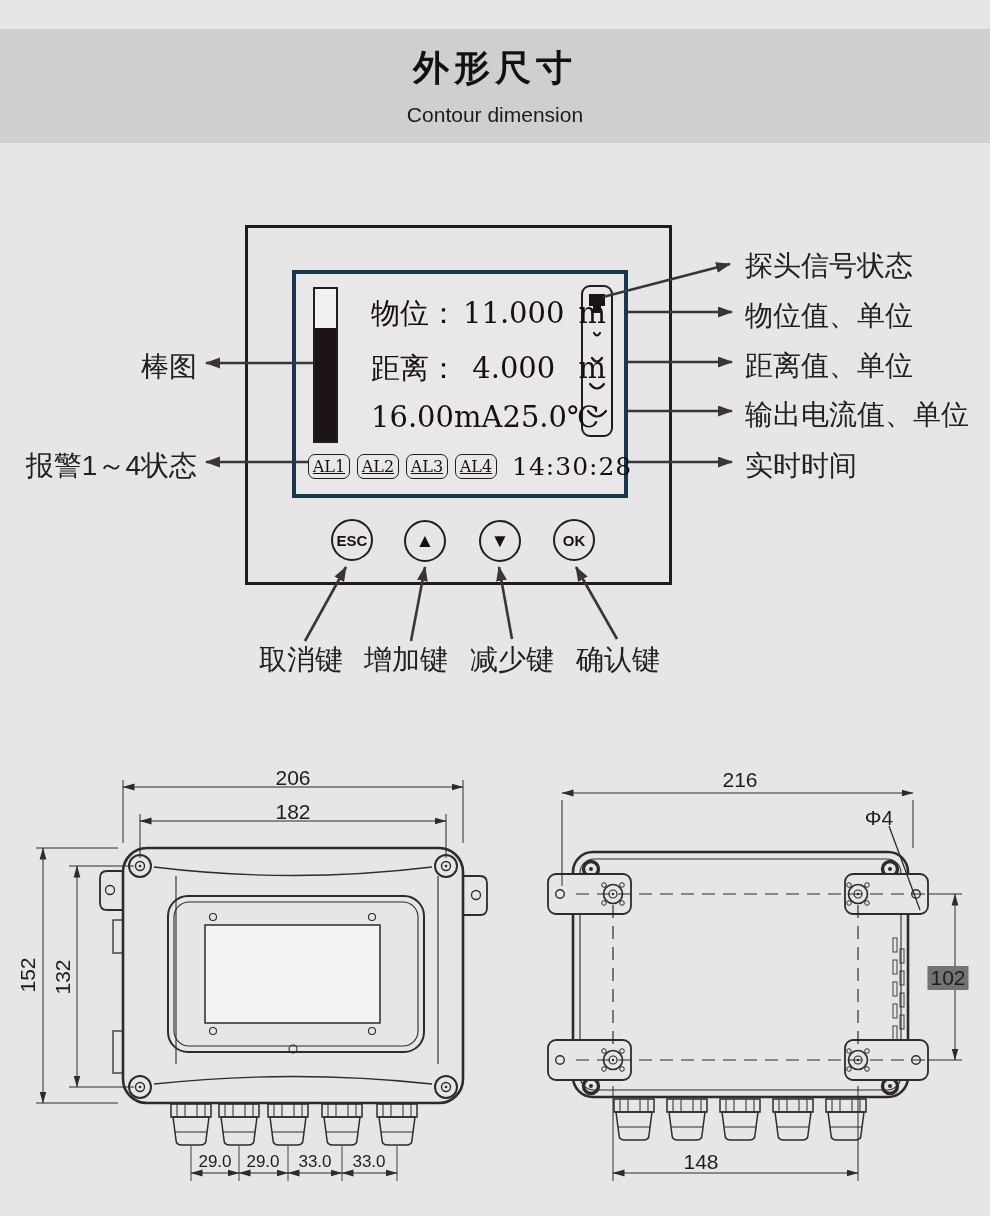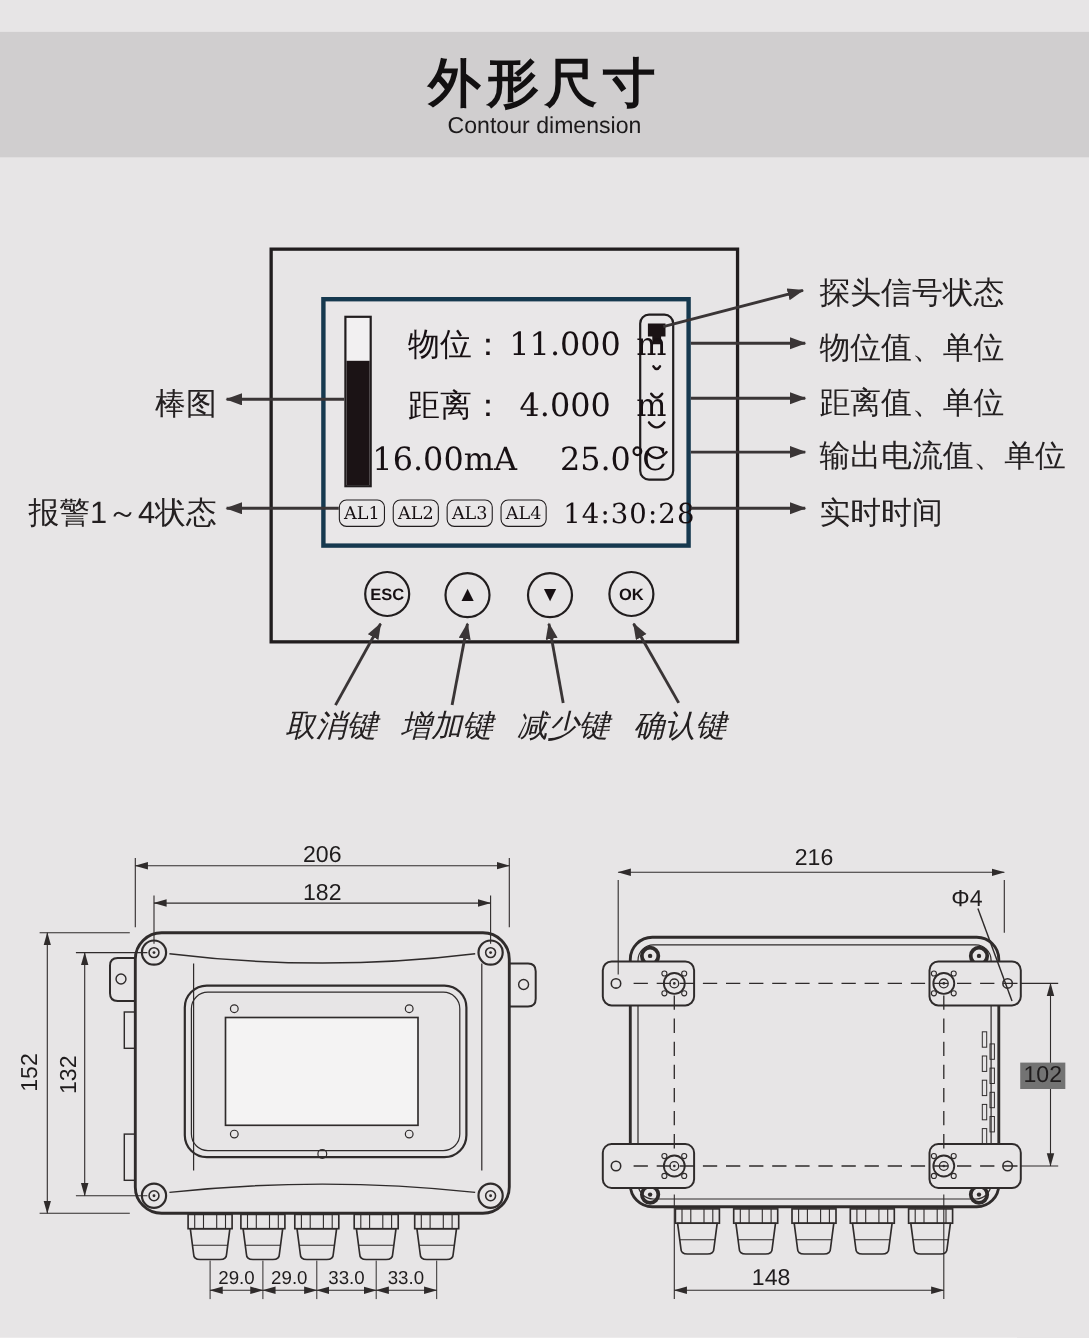--- a/index.html
+++ b/index.html
@@ -7,7 +7,7 @@
           font-family:"Liberation Sans","DejaVu Sans",sans-serif;color:#242021;}
   
   .band{position:absolute;left:0;top:29px;width:990px;height:114px;background:#d0cecf;}
-  .title{position:absolute;left:495px;top:44px;transform:translateX(-50%);font-size:48px;font-weight:bold;
+  .title{position:absolute;left:495px;top:44px;transform:translateX(-50%);font-size:36px;font-weight:bold;
          letter-spacing:5px;color:#121011;white-space:nowrap;}
   .subtitle{position:absolute;left:495px;top:103px;transform:translateX(-50%);font-size:21px;color:#1c1a1b;white-space:nowrap;}
   

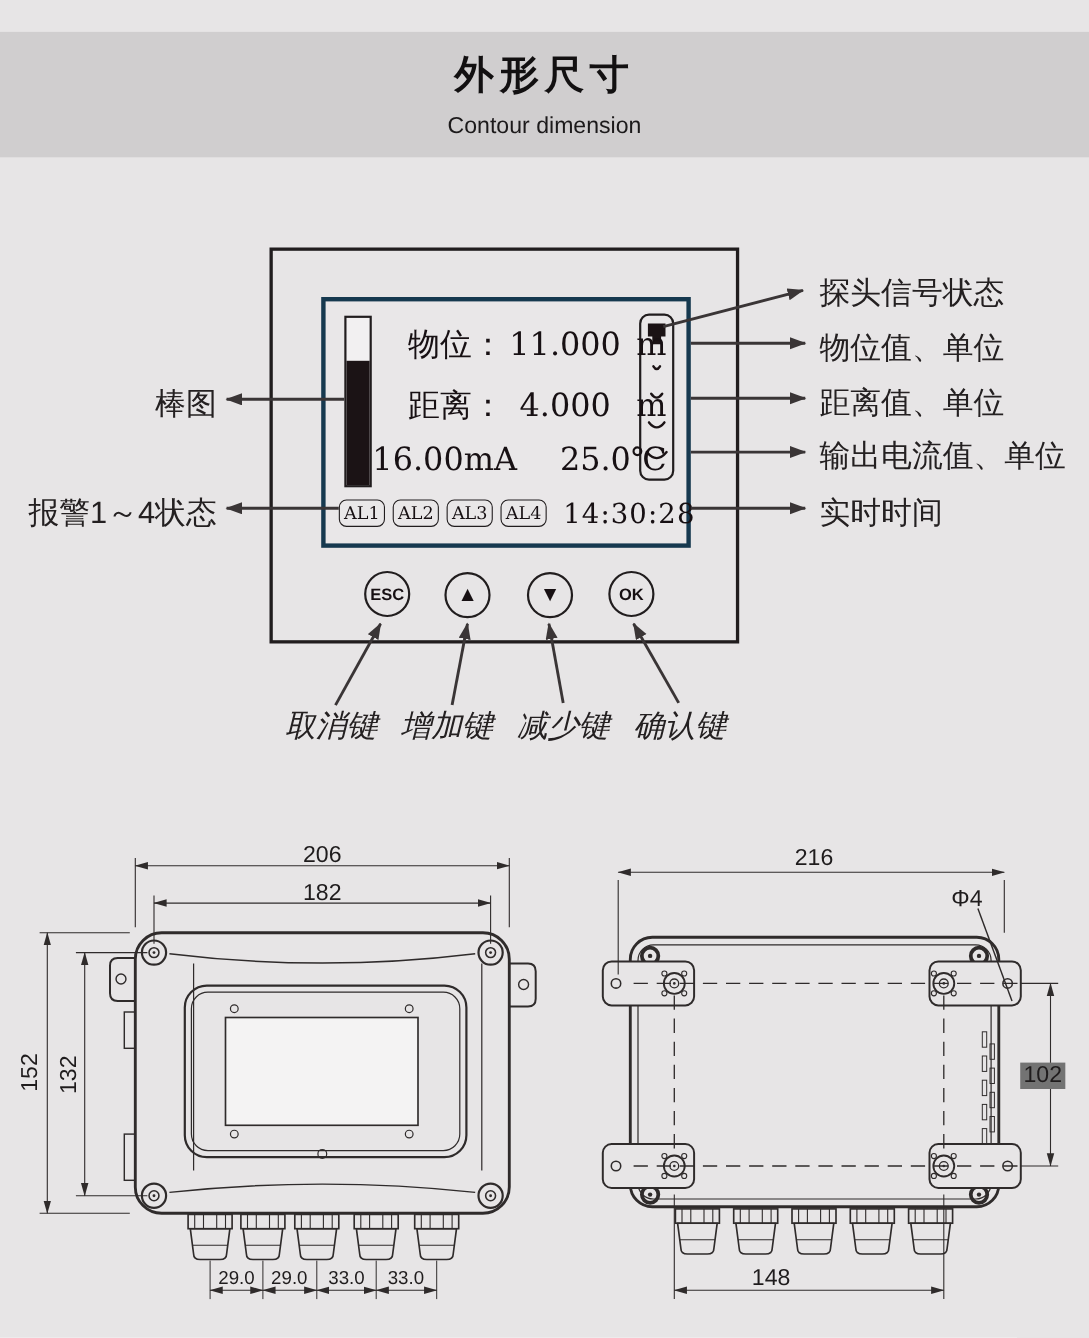--- a/index.html
+++ b/index.html
@@ -20,7 +20,7 @@
           font-family:"DejaVu Serif","Liberation Serif",serif;font-size:29px;color:#171013;white-space:nowrap;margin-left:28px;}
   .lcdrow .v{flex:1;text-align:center;}
   .lcdrow .u{margin-left:9px;}
-  .lcdrow.three{justify-content:flex-end;gap:39px;}
+  .lcdrow.three{justify-content:flex-start;}
   .alarms{position:absolute;left:308px;top:452px;display:flex;align-items:center;gap:7px;
           font-family:"DejaVu Serif","Liberation Serif",serif;color:#171013;}
   .al{display:inline-flex;align-items:center;justify-content:center;width:40px;height:23px;

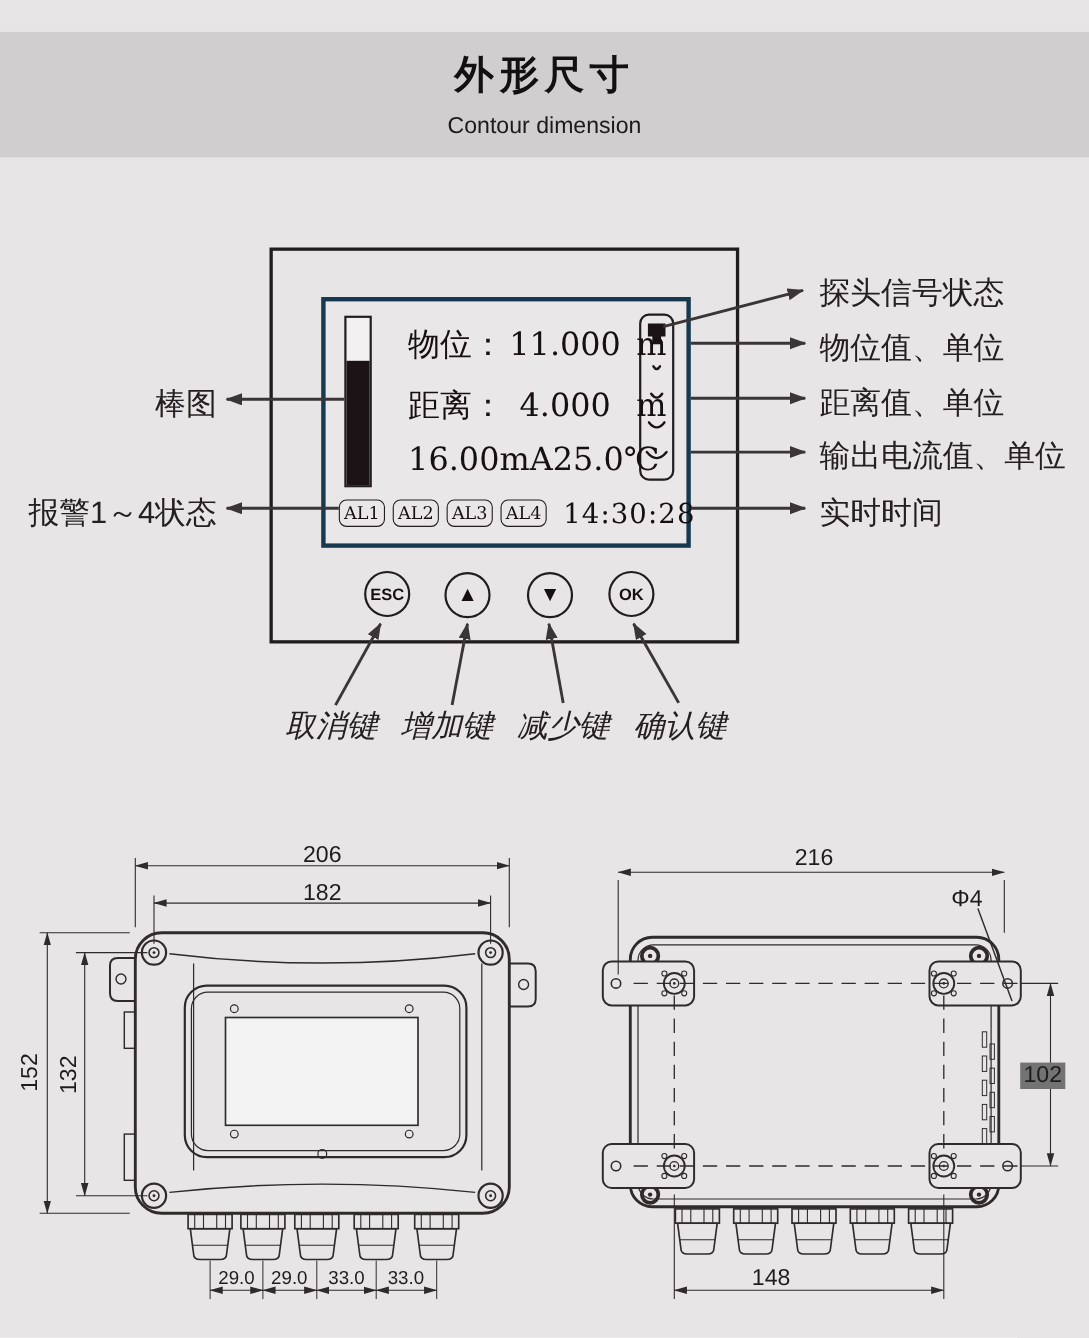--- a/index.html
+++ b/index.html
@@ -24,7 +24,7 @@
   .alarms{position:absolute;left:308px;top:452px;display:flex;align-items:center;gap:7px;
           font-family:"DejaVu Serif","Liberation Serif",serif;color:#171013;}
   .al{display:inline-flex;align-items:center;justify-content:center;width:40px;height:23px;
-      border:1.6px solid #211d1e;border-radius:7px;font-size:16px;}
+      border:1.6px solid #211d1e;border-radius:7px;font-size:16px;text-decoration:underline;}
   .time{font-size:25px;margin-left:8px;letter-spacing:1px;}
   .btn{position:absolute;width:38px;height:38px;border:2.5px solid #211d1e;border-radius:50%;
        display:flex;align-items:center;justify-content:center;font-weight:bold;font-size:15px;color:#171013;}

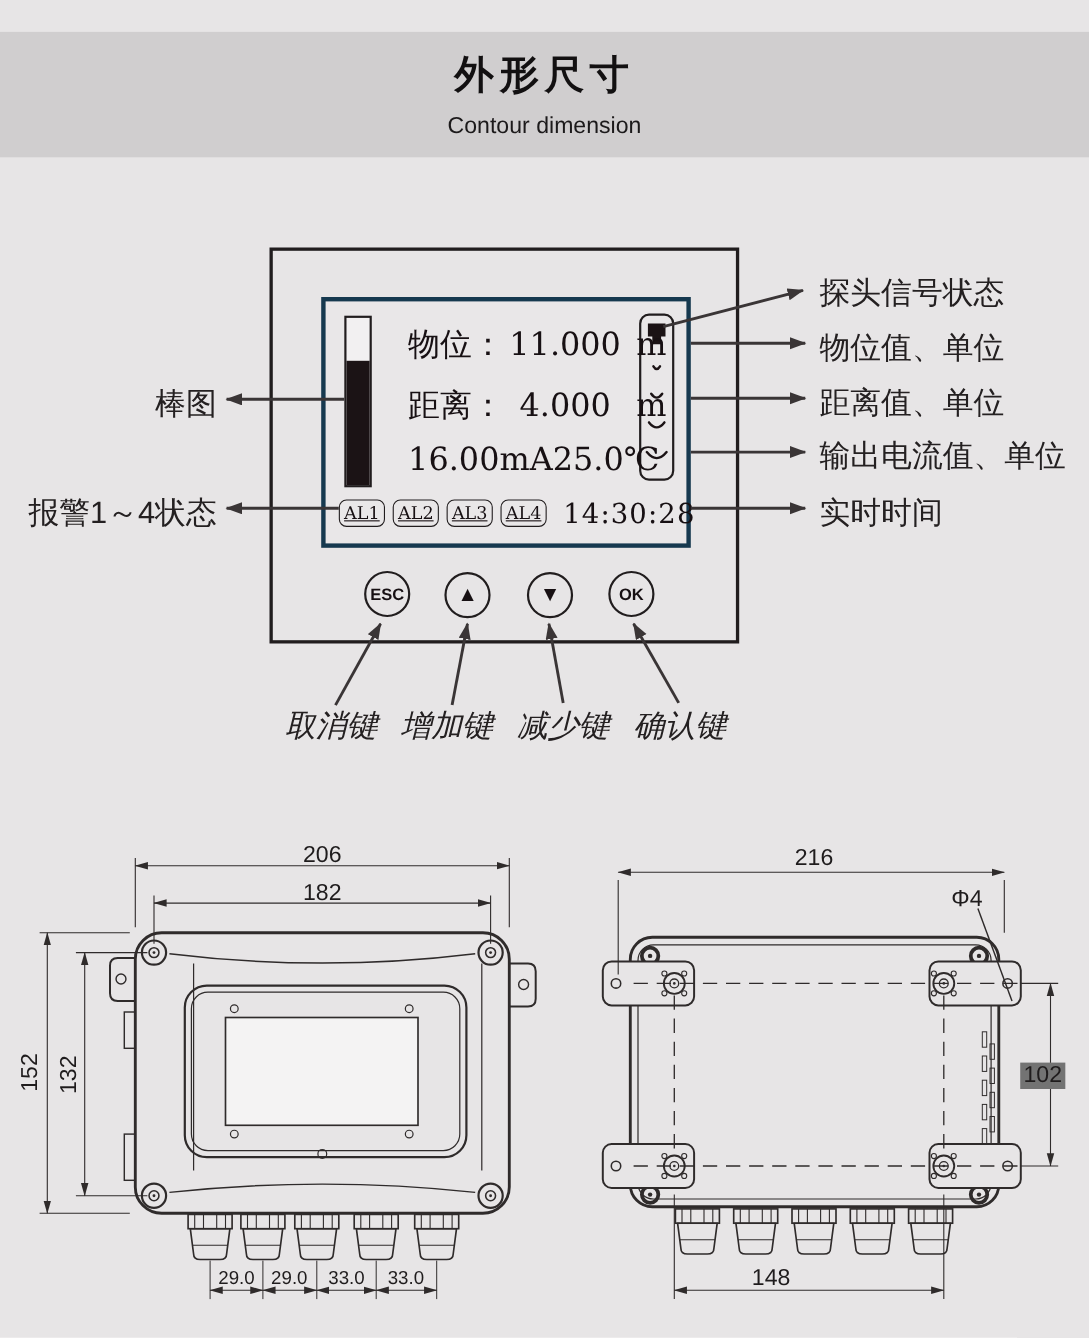--- a/index.html
+++ b/index.html
@@ -31,7 +31,7 @@
   .btn.tri{font-size:19px;}
   .co{position:absolute;font-size:28px;color:#242021;white-space:nowrap;}
   .co.right-align{}
-  .blabel{position:absolute;transform:translateX(-50%);font-size:28px;color:#242021;white-space:nowrap;font-style:italic;}
+  .blabel{position:absolute;transform:translateX(-50%);font-size:28px;color:#242021;white-space:nowrap;}
   
   .dim{position:absolute;transform:translateX(-50%);font-size:21px;color:#1f1c1d;white-space:nowrap;}
   .dim.small{font-size:17px;}

